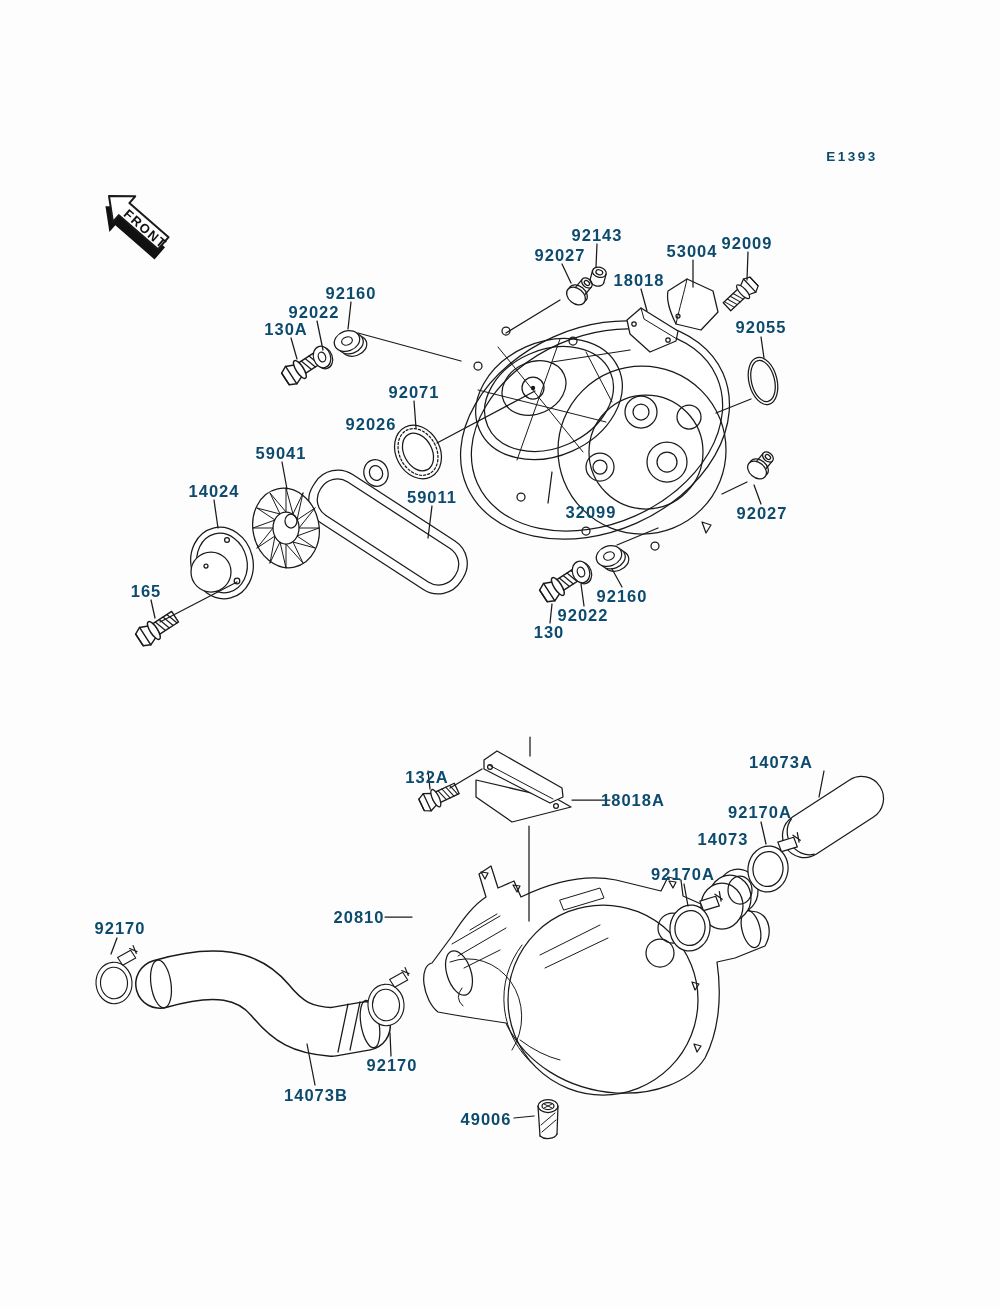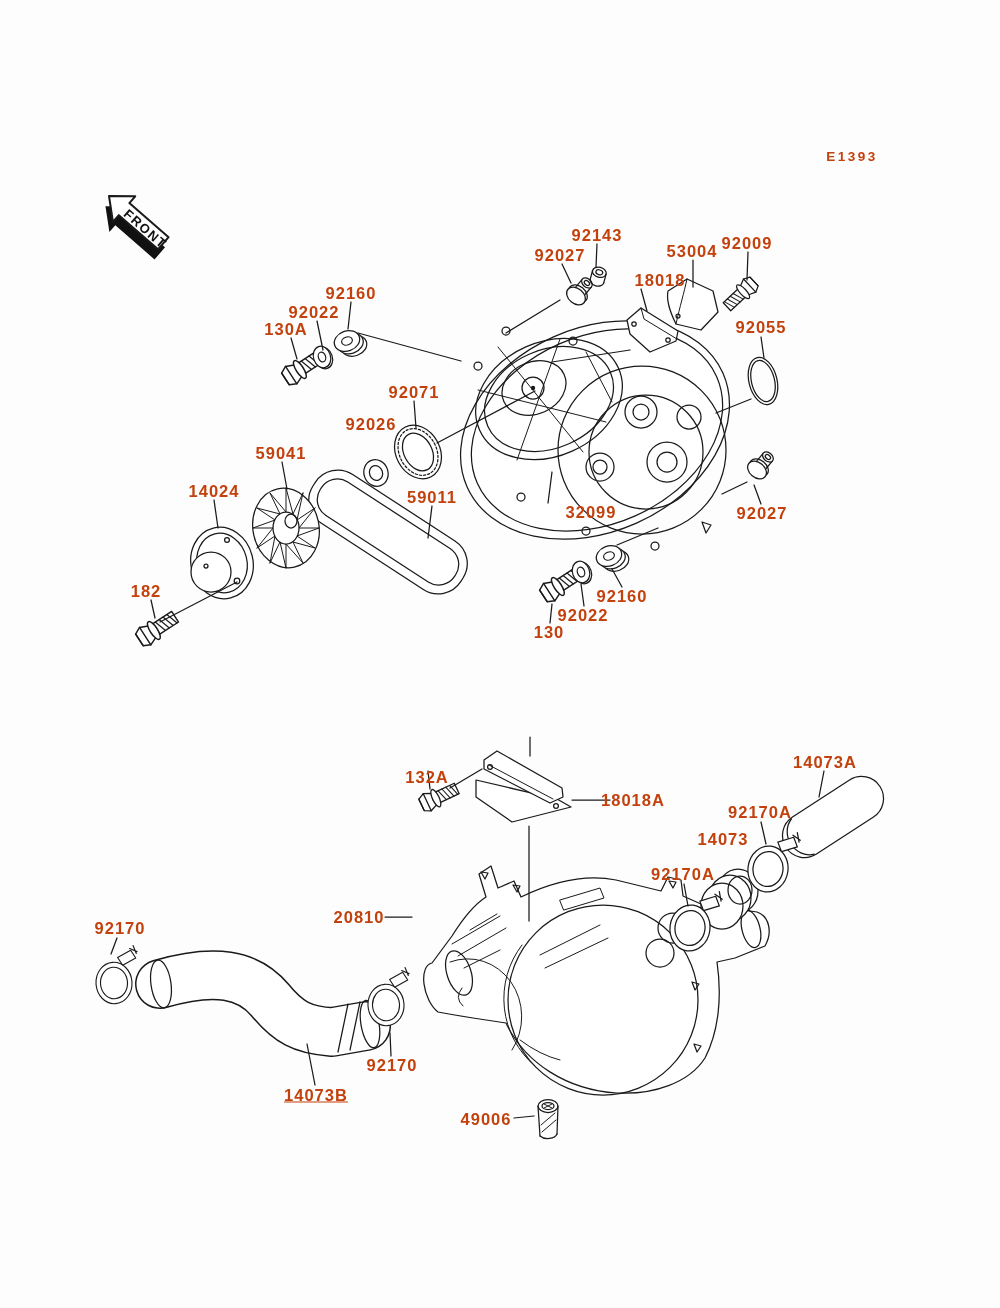--- a/index.html
+++ b/index.html
@@ -15,7 +15,7 @@
   #art text { fill:#111111; stroke:none; font-family:"Liberation Sans", sans-serif;
               font-weight:bold; }
   .lbl { position:absolute; transform:translate(-50%,-50%); font-weight:bold;
-         font-size:16.5px; letter-spacing:1px; color:#c2410c; white-space:nowrap; }
+         font-size:16.5px; letter-spacing:1px; color:#0c4a6e; white-space:nowrap; }
   .code { font-size:13.5px; letter-spacing:2.5px; }
 </style>
 </head>

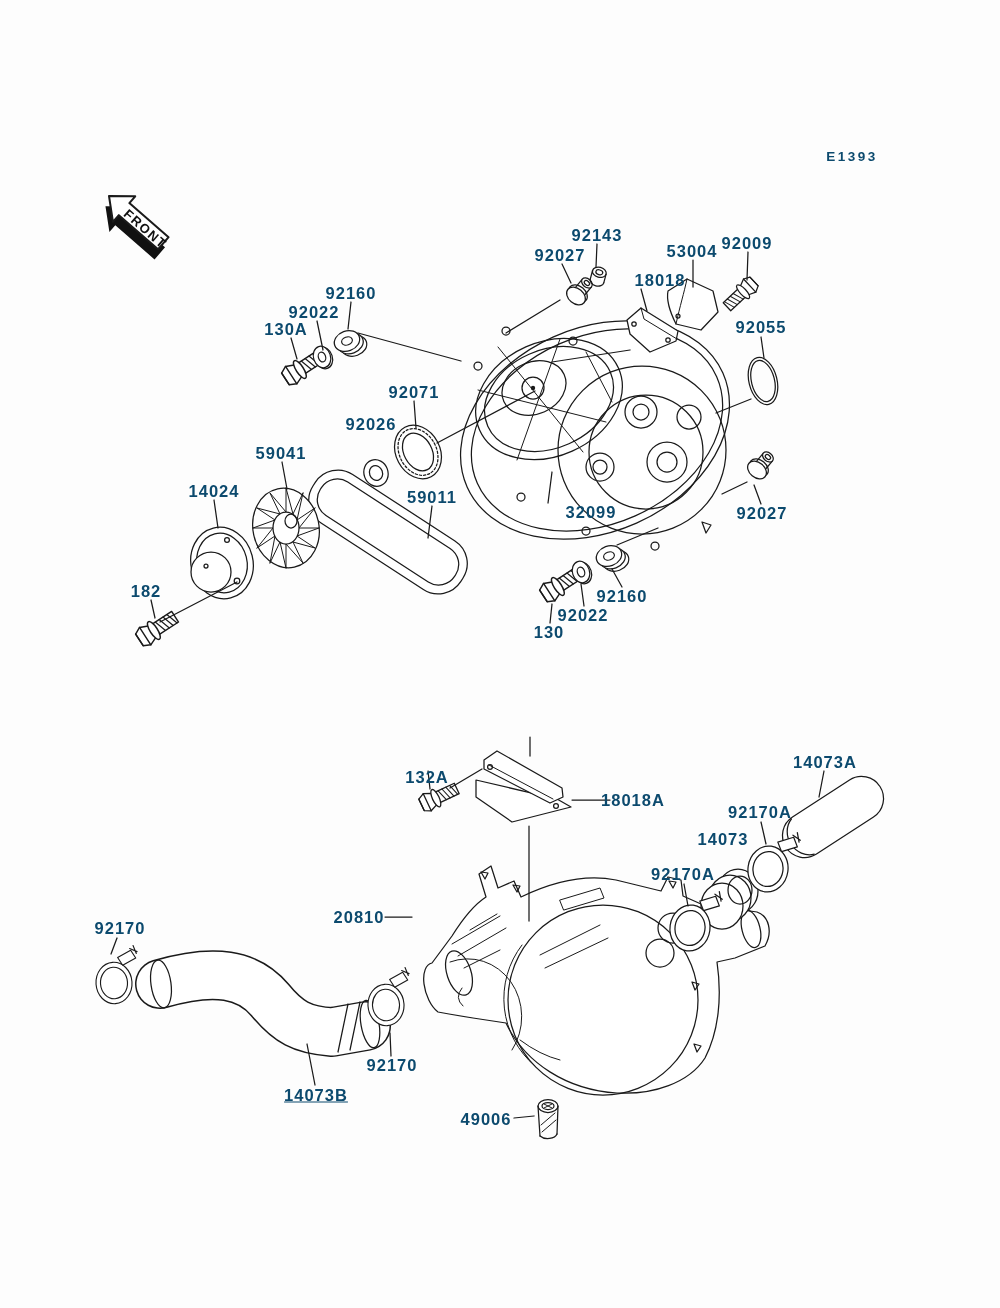--- a/index.html
+++ b/index.html
@@ -290,7 +290,7 @@
   <div class="lbl" style="left:560px; top:255px;">92027</div>
   <div class="lbl" style="left:692px; top:251px;">53004</div>
   <div class="lbl" style="left:747px; top:243px;">92009</div>
-  <div class="lbl" style="left:660px; top:280px;">18018</div>
+  <div class="lbl" style="left:639px; top:280px;">18018</div>
   <div class="lbl" style="left:351px; top:293px;">92160</div>
   <div class="lbl" style="left:314px; top:312px;">92022</div>
   <div class="lbl" style="left:286px; top:329px;">130A</div>

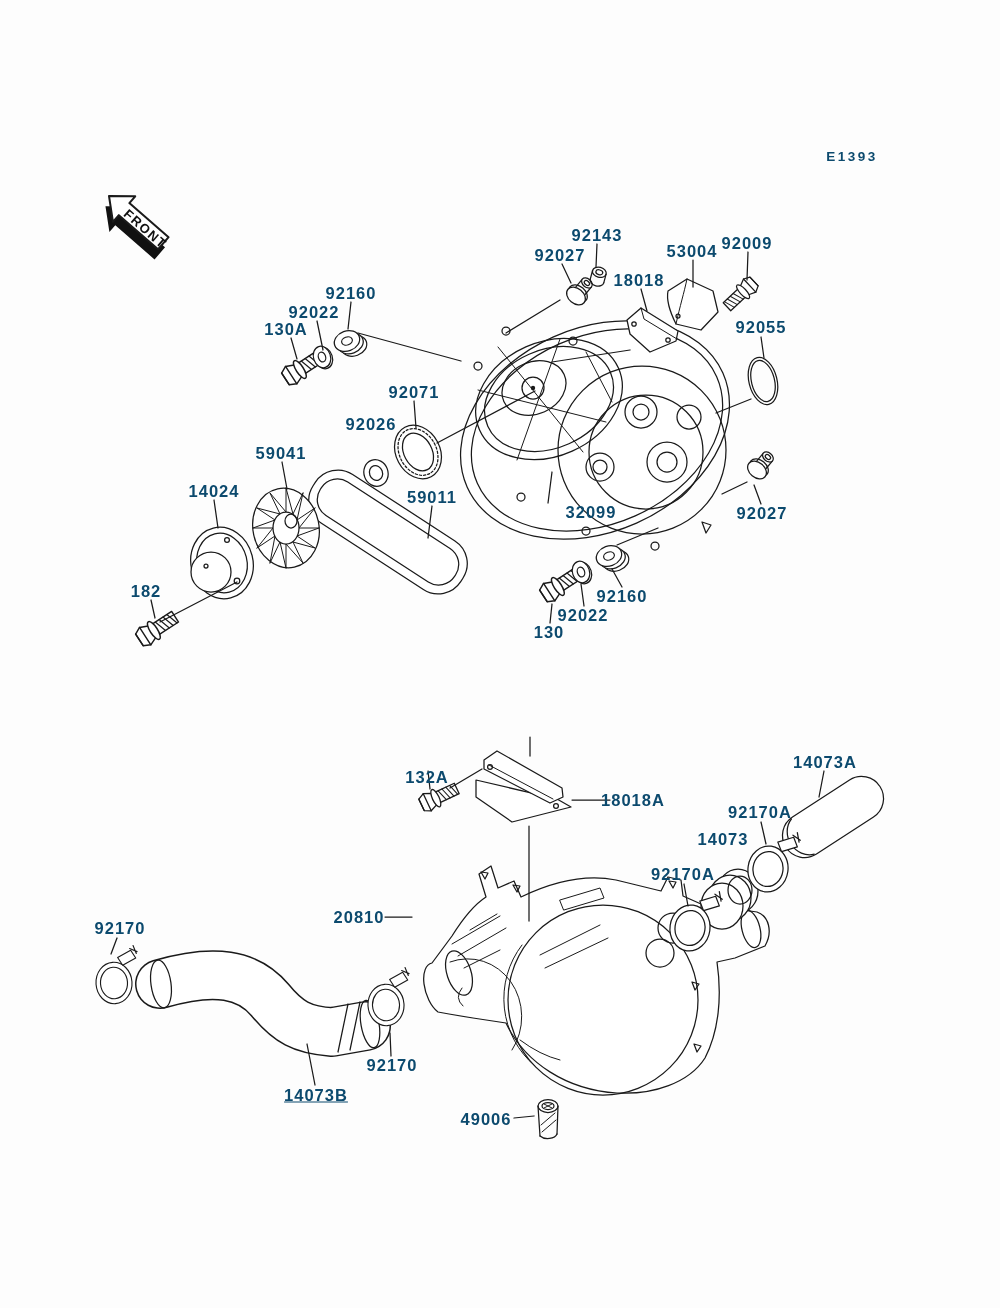--- a/index.html
+++ b/index.html
@@ -302,7 +302,7 @@
   <div class="lbl" style="left:432px; top:497px;">59011</div>
   <div class="lbl" style="left:548px; top:512px;margin-left:43px;">32099</div>
   <div class="lbl" style="left:762px; top:513px;">92027</div>
-  <div class="lbl" style="left:146px; top:591px;">182</div>
+  <div class="lbl" style="left:146px; top:591px;">165</div>
   <div class="lbl" style="left:622px; top:596px;">92160</div>
   <div class="lbl" style="left:583px; top:615px;">92022</div>
   <div class="lbl" style="left:549px; top:632px;">130</div>

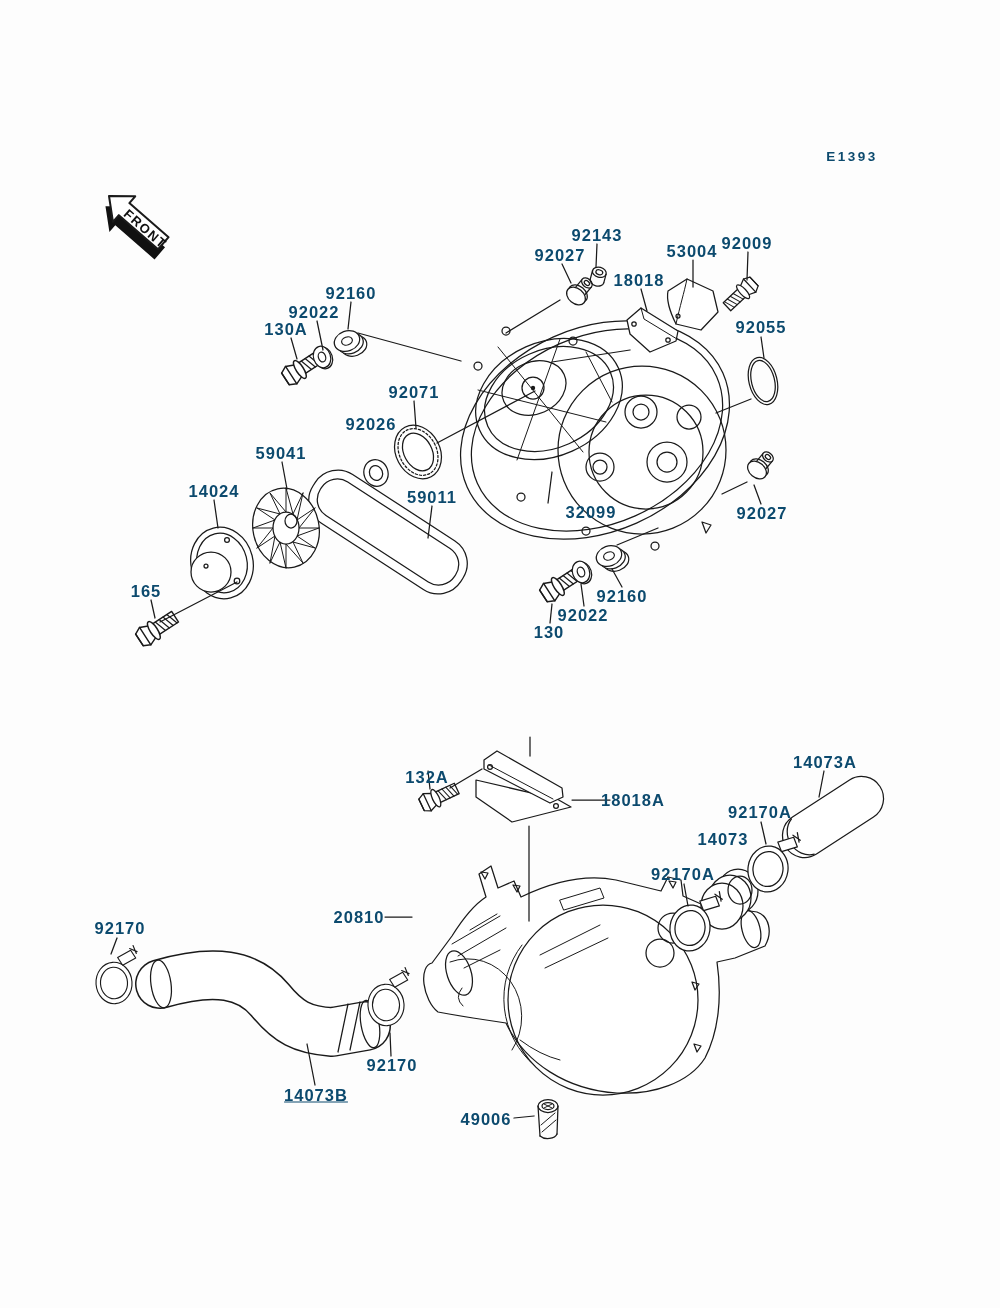--- a/index.html
+++ b/index.html
@@ -308,7 +308,7 @@
   <div class="lbl" style="left:549px; top:632px;">130</div>
 
   <div class="lbl" style="left:427px; top:777px;text-align:right;">132A</div>
-  <div class="lbl" style="left:825px; top:762px;text-align:right;">14073A</div>
+  <div class="lbl" style="left:781px; top:762px;text-align:right;">14073A</div>
   <div class="lbl" style="left:633px; top:800px;">18018A</div>
   <div class="lbl" style="left:760px; top:812px;">92170A</div>
   <div class="lbl" style="left:723px; top:839px;">14073</div>

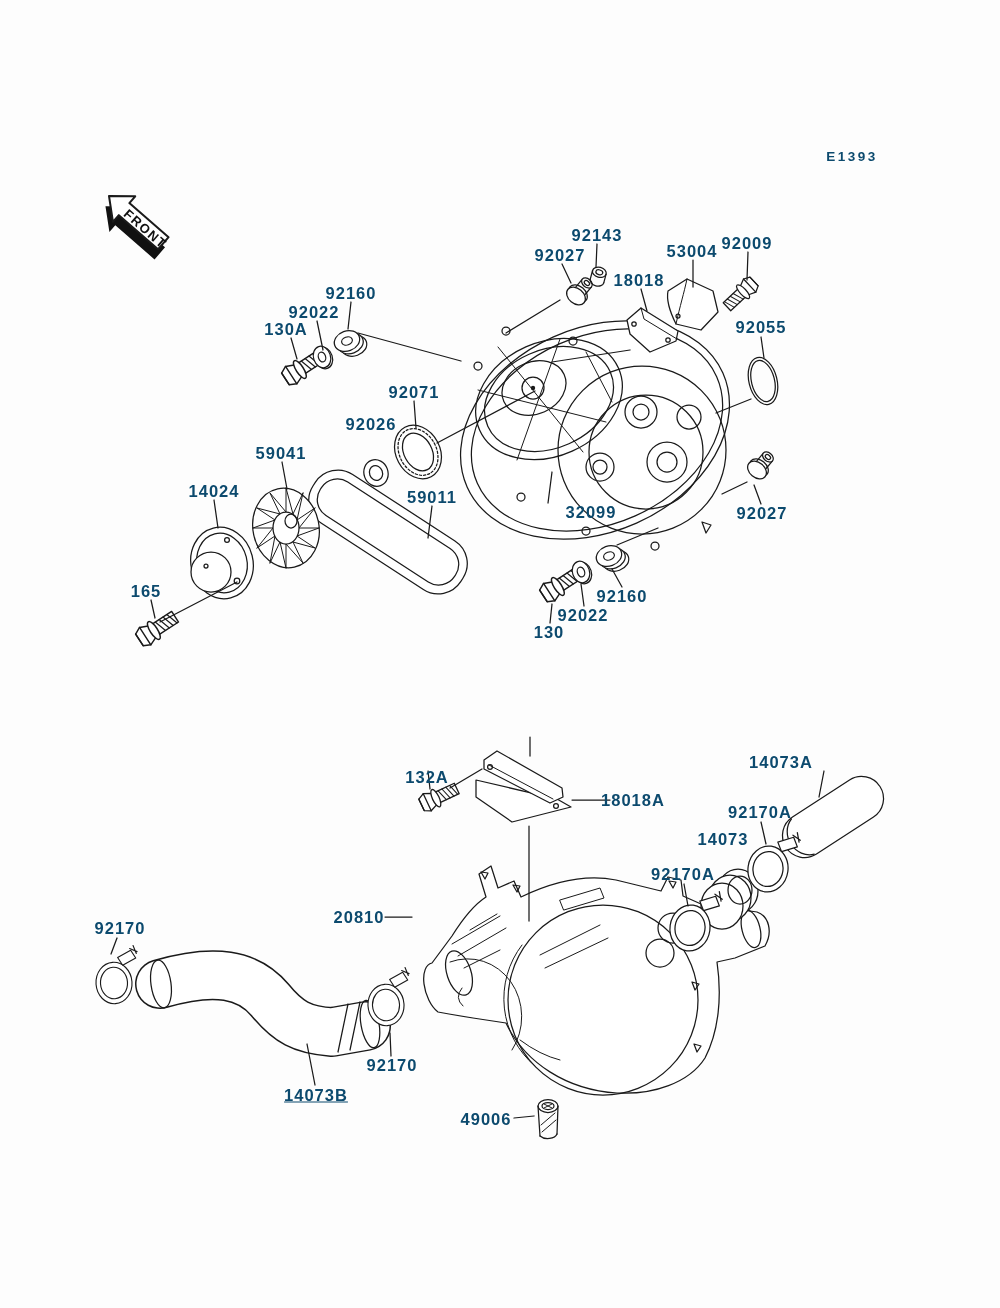--- a/index.html
+++ b/index.html
@@ -316,7 +316,7 @@
   <div class="lbl" style="left:359px; top:917px;">20810</div>
   <div class="lbl" style="left:120px; top:928px;">92170</div>
   <div class="lbl" style="left:392px; top:1065px;">92170</div>
-  <div class="lbl" style="left:316px; top:1095px;text-decoration:underline;">14073B</div>
+  <div class="lbl" style="left:316px; top:1095px;">14073B</div>
   <div class="lbl" style="left:486px; top:1119px;">49006</div>
 
 </div>

